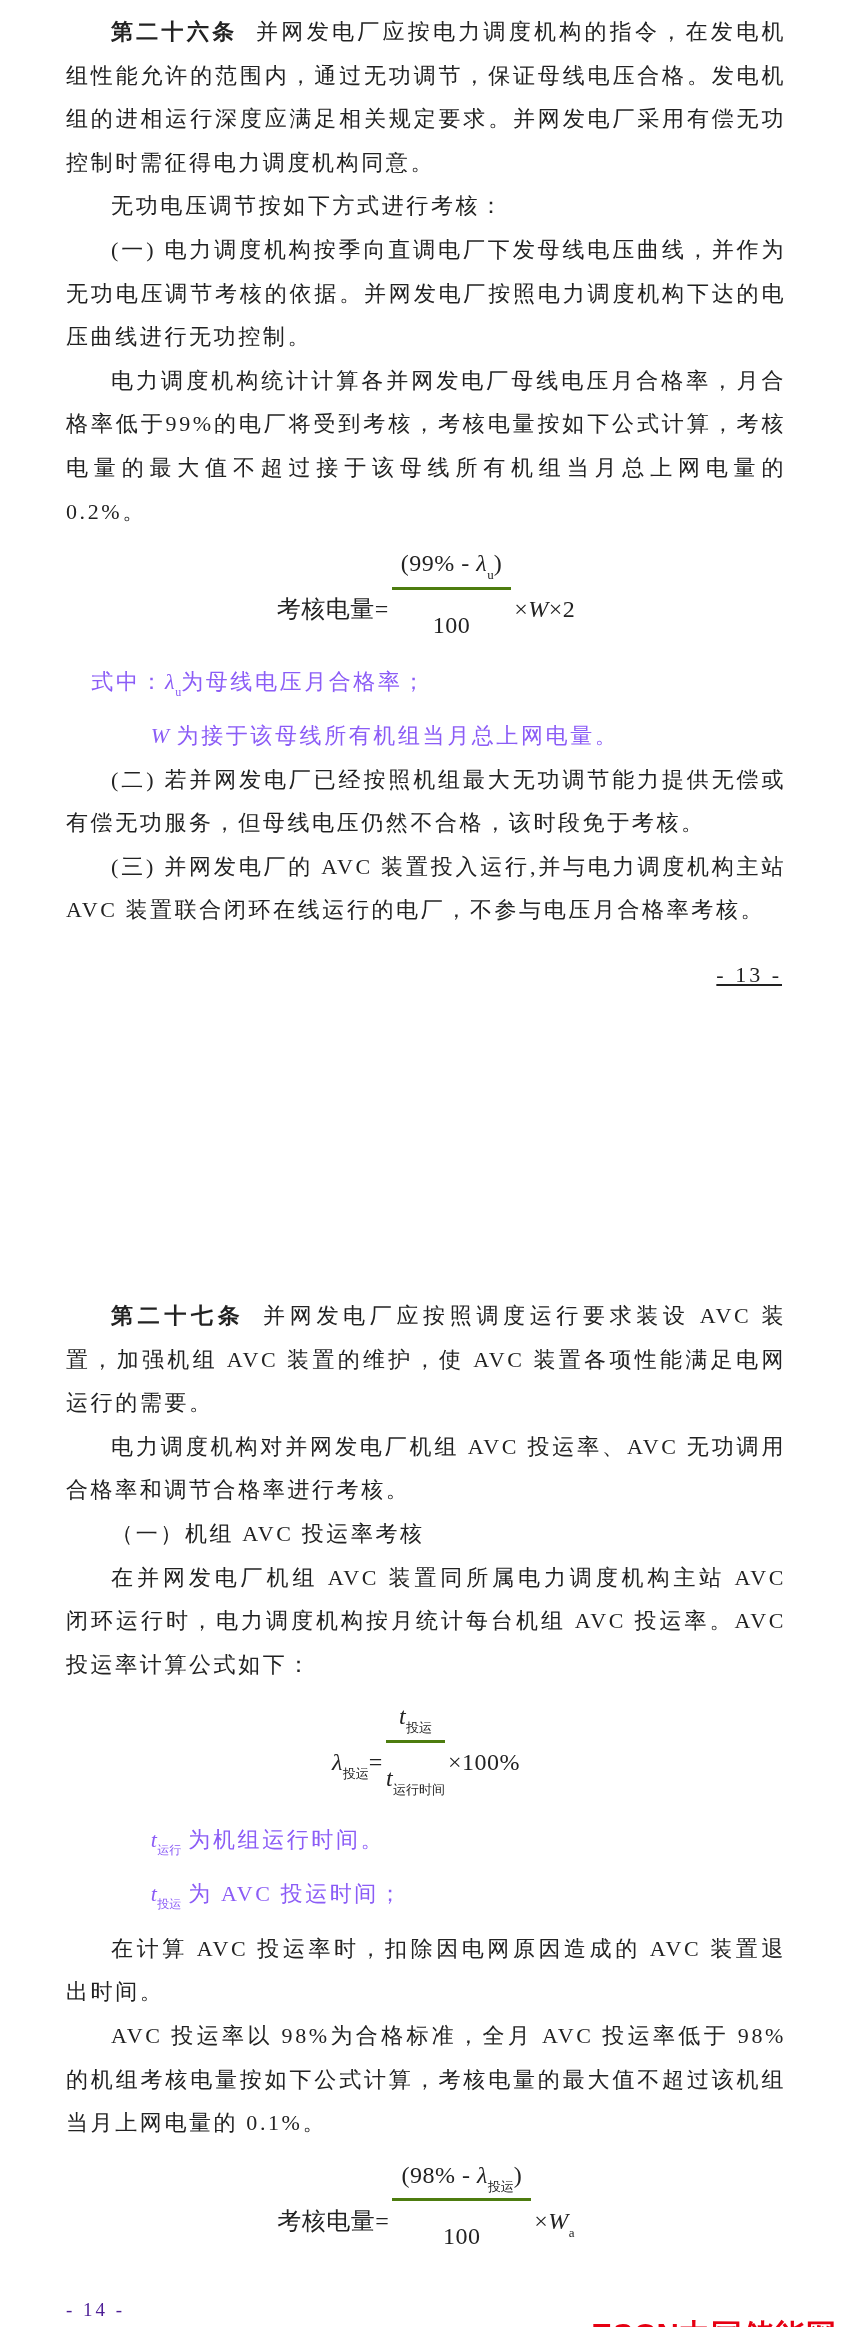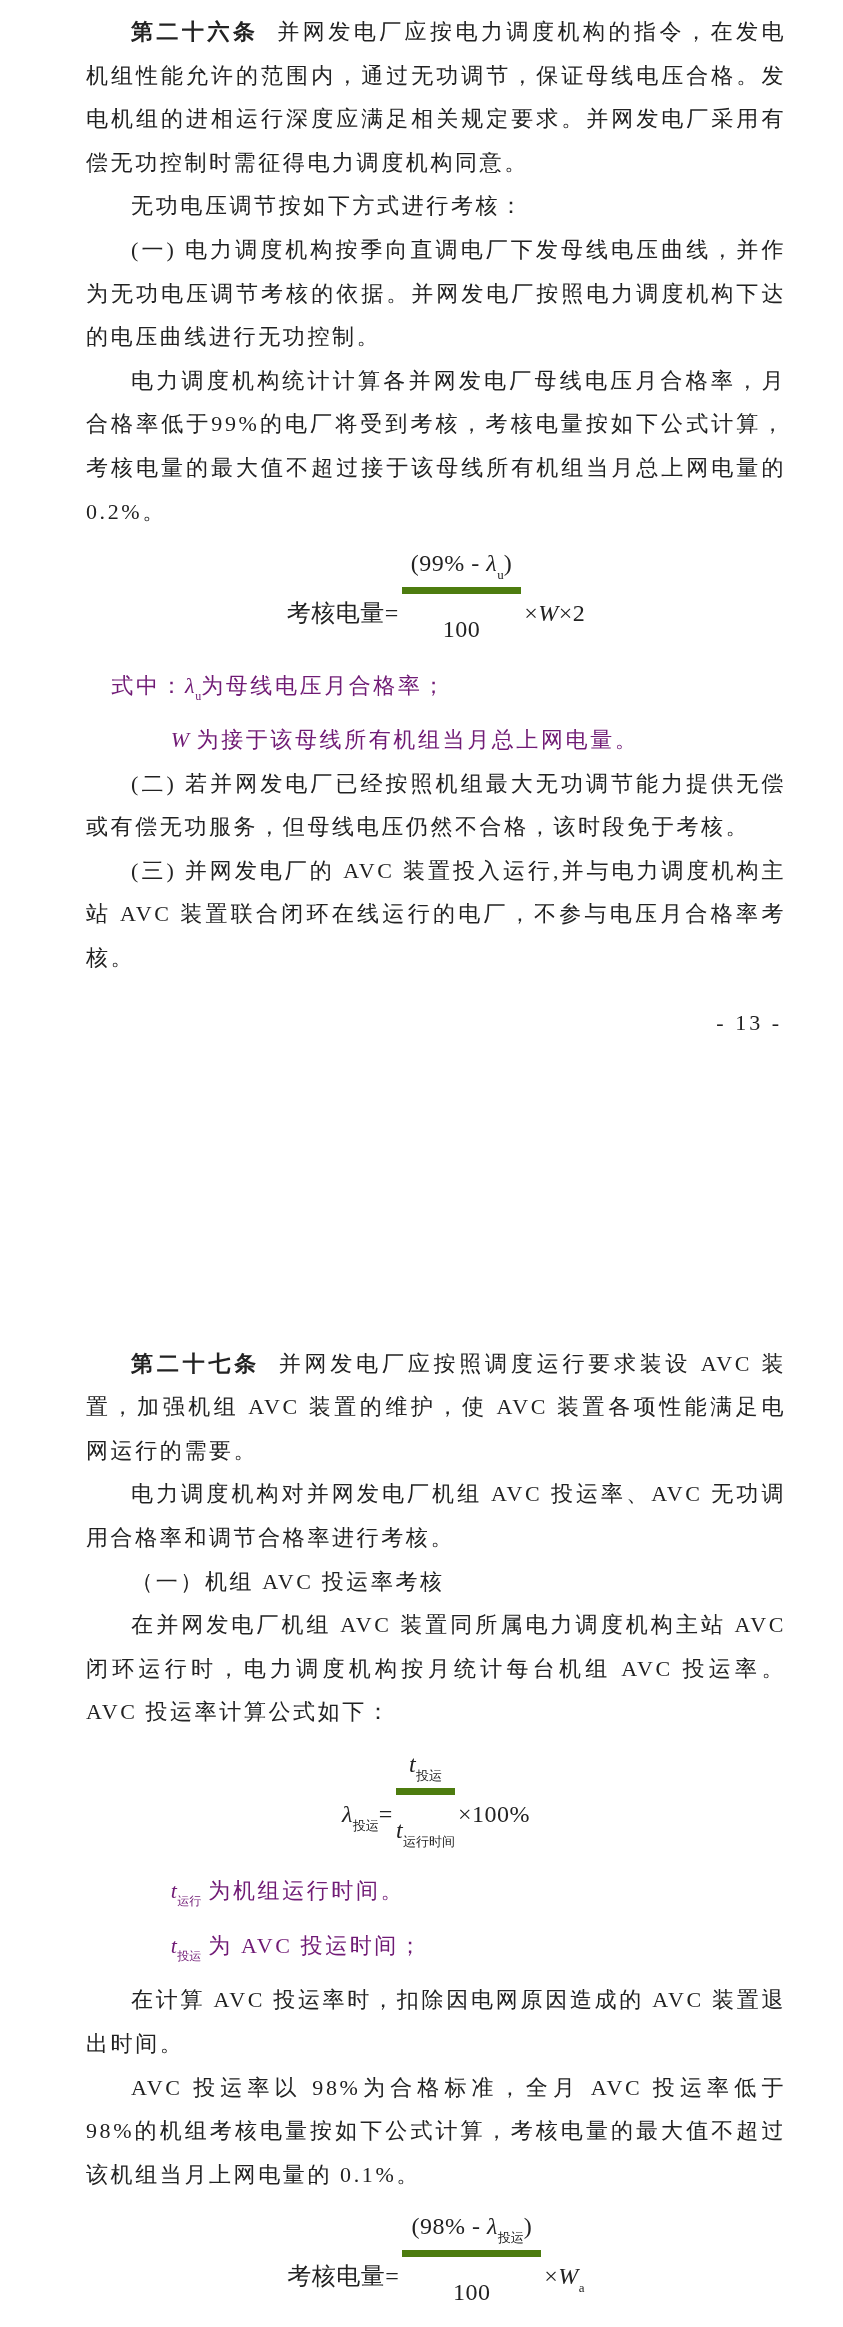--- a/index.html
+++ b/index.html
@@ -16,7 +16,6 @@
   }
   .doc {
     padding: 10px 57px 0 66px;
-    margin-left: 20px;
   }
   .body-text {
     font-size: 22px;

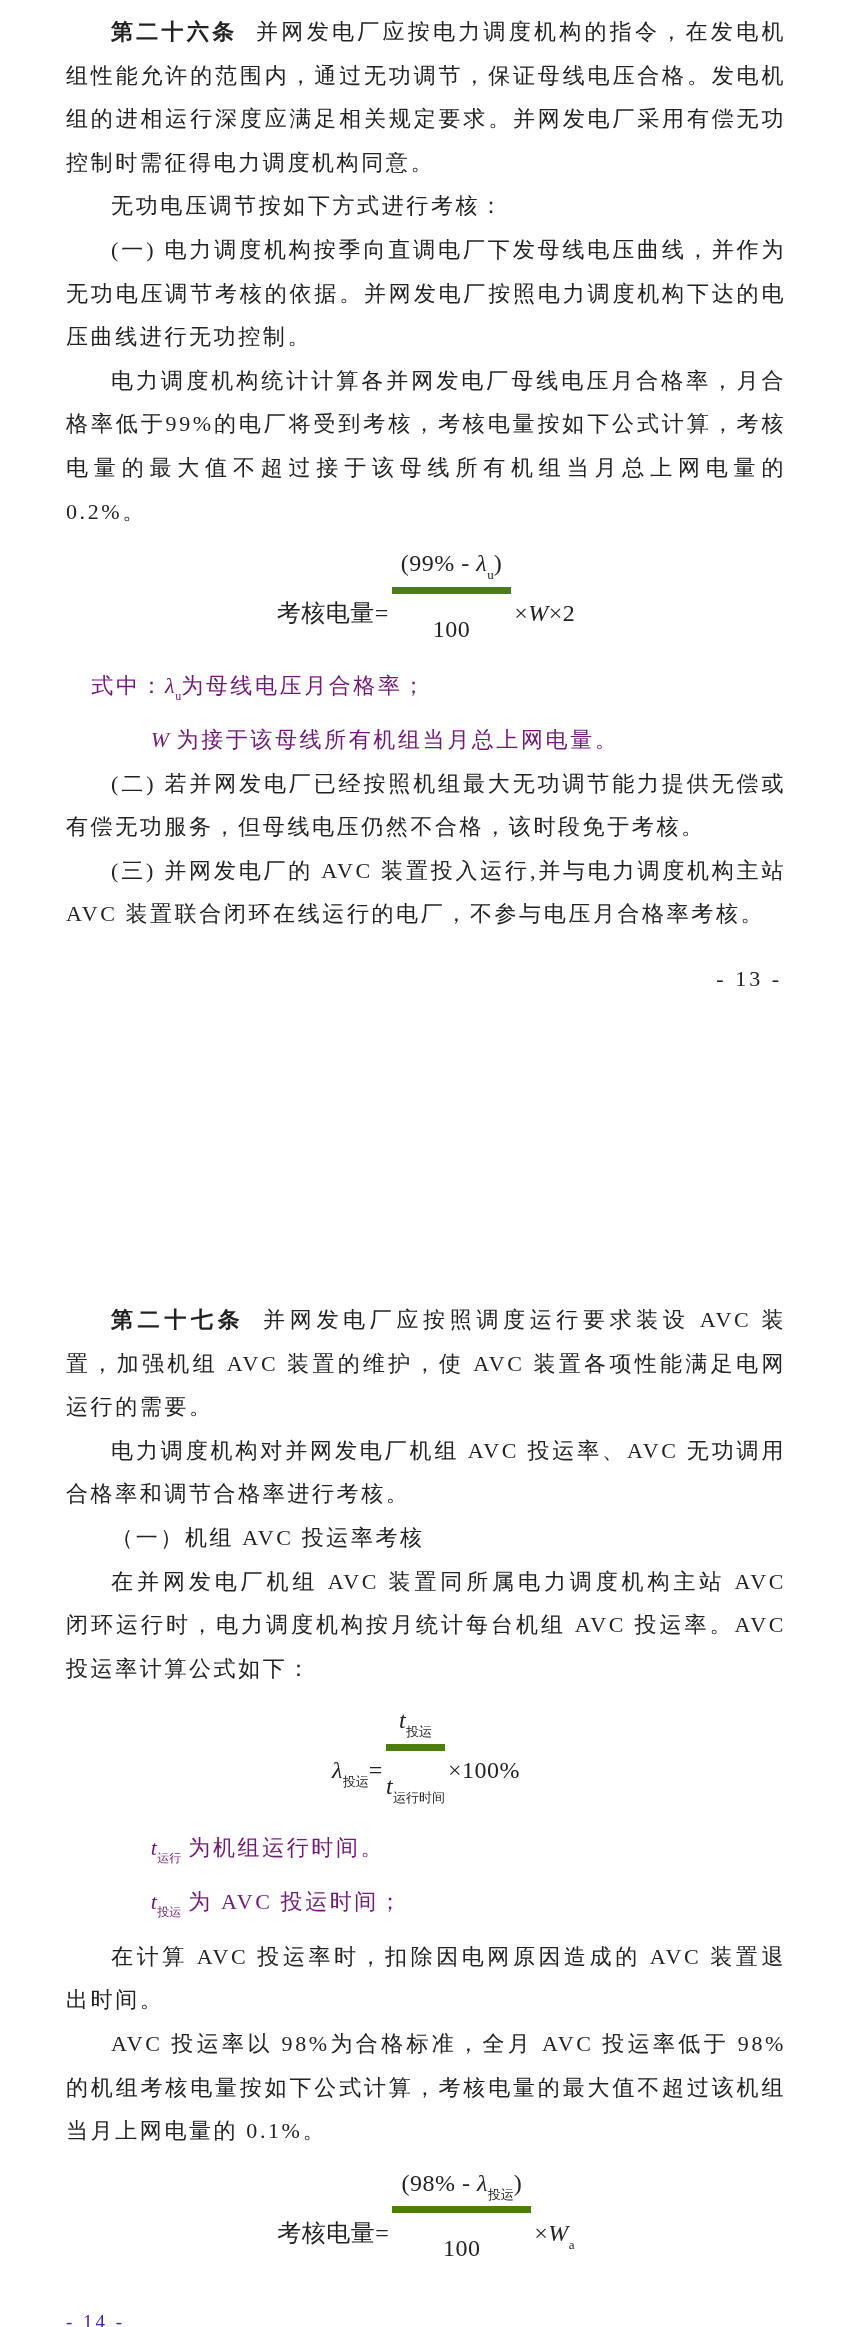--- a/index.html
+++ b/index.html
@@ -70,7 +70,7 @@
   .frac .num {
     display: block;
     padding: 0 9px 4px;
-    border-bottom: 7px solid #4d7c0f;
+    border-bottom: 3px solid #4d7c0f;
   }
   .frac .den {
     display: block;

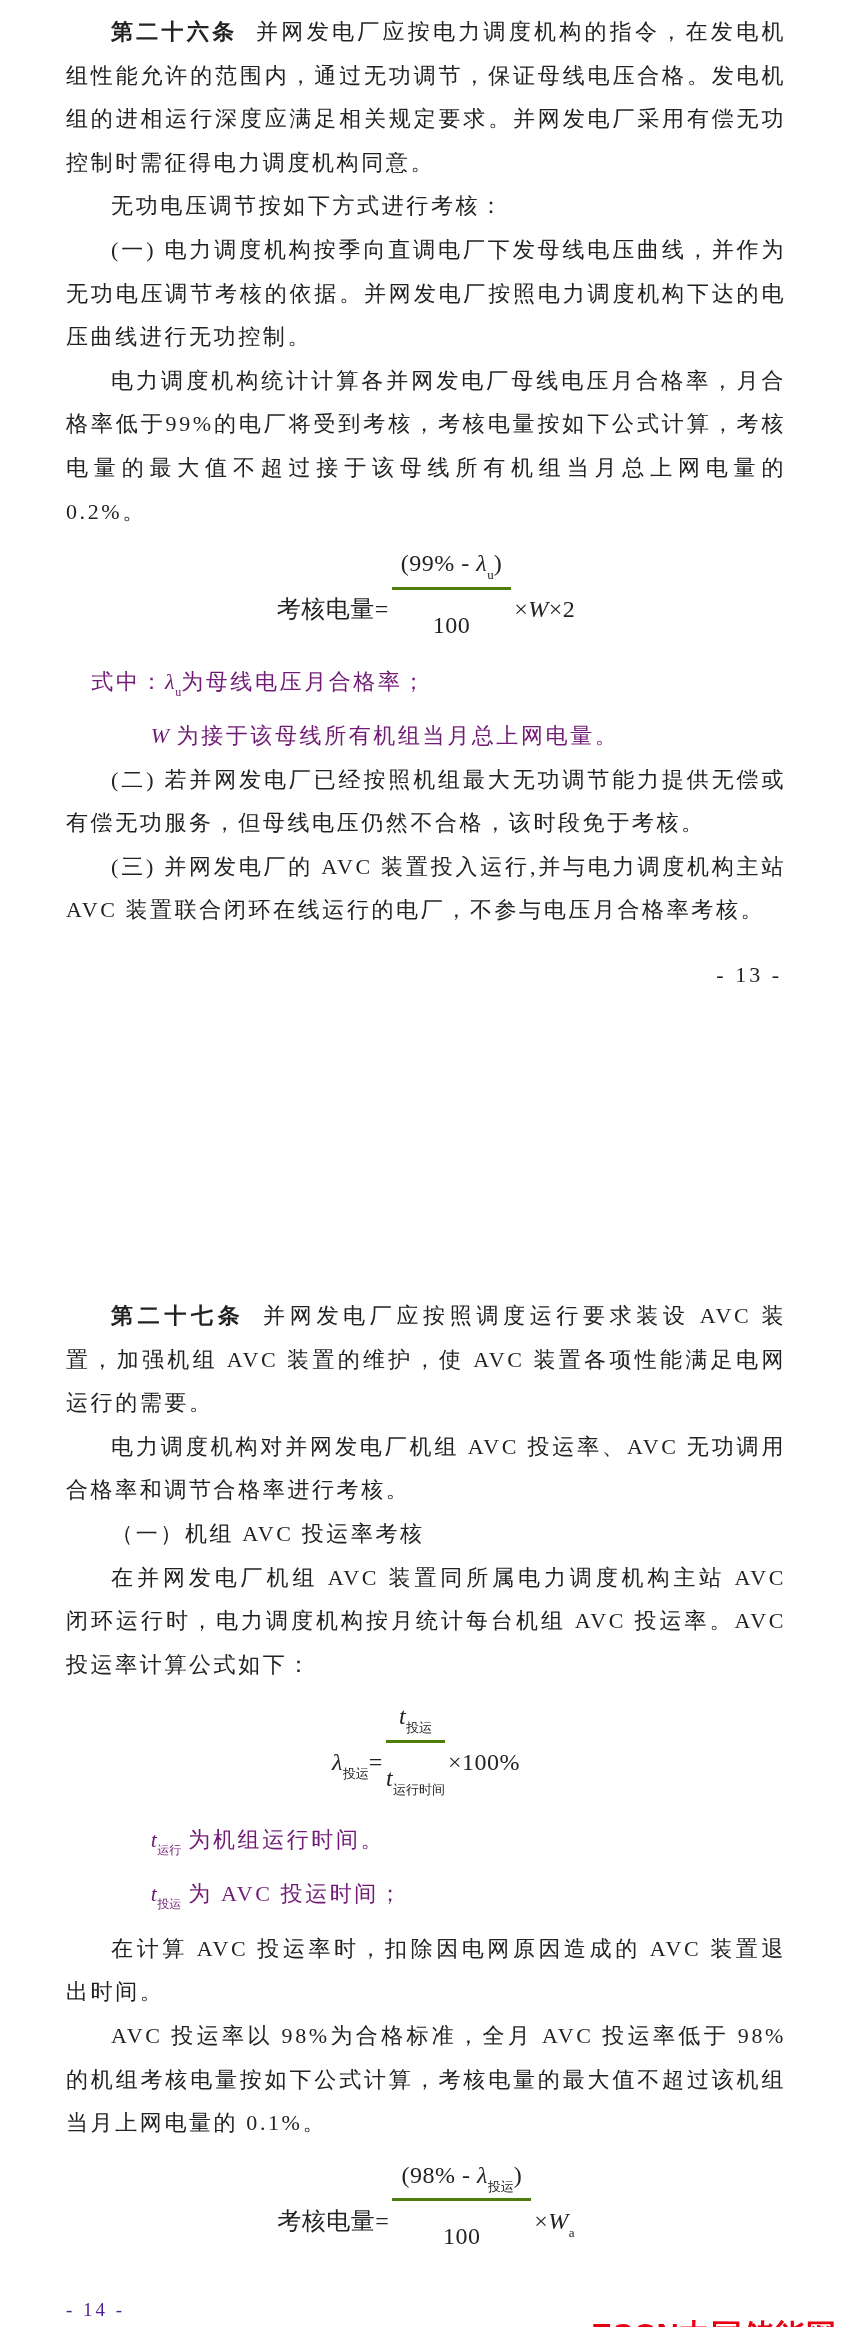--- a/index.html
+++ b/index.html
@@ -38,7 +38,7 @@
     text-indent: 0;
     padding-left: 1.15em;
     letter-spacing: 2.6px;
-    color: #701a75;
+    color: #8b5cf6;
     text-align: left;
   }
   .where-line.deep { padding-left: 3.85em; }

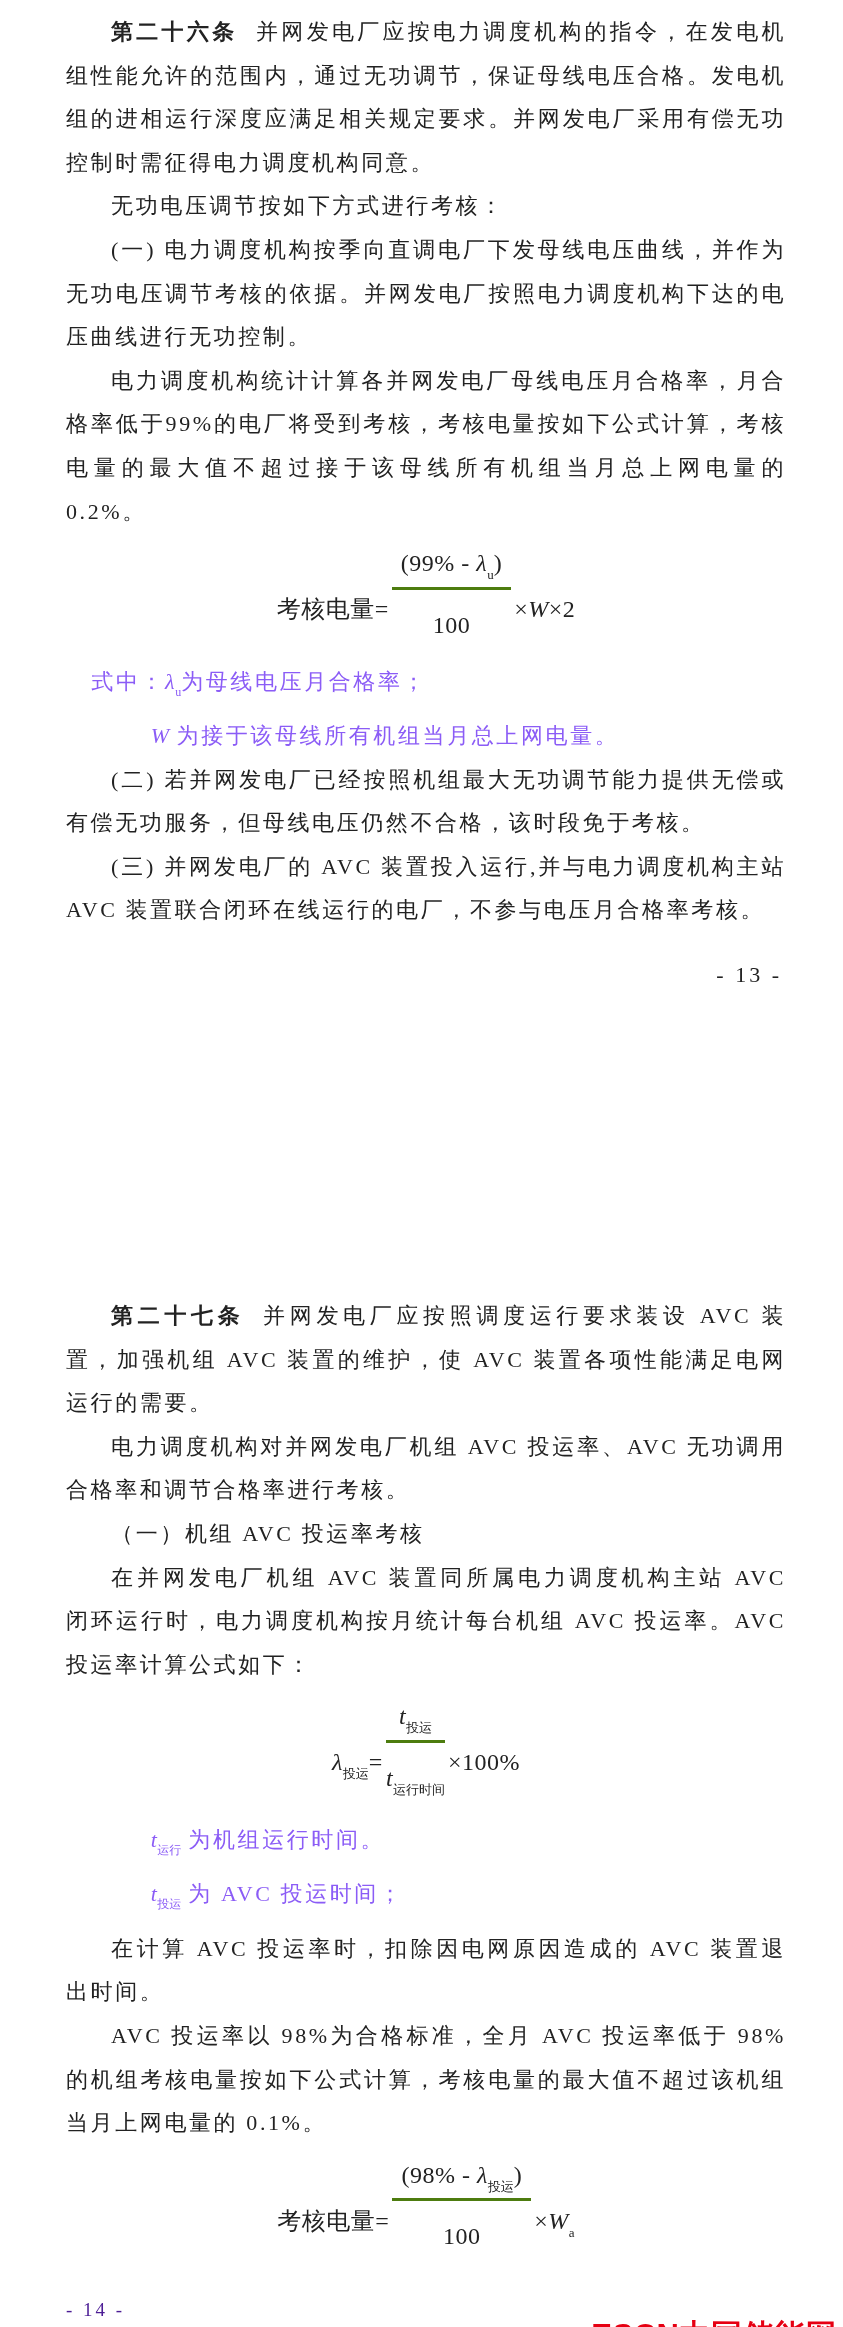--- a/index.html
+++ b/index.html
@@ -83,6 +83,7 @@
     margin-top: 30px;
     padding-right: 4px;
     color: #222;
+    text-decoration: underline;
   }
   .page-gap { height: 296px; }
   .footer {

